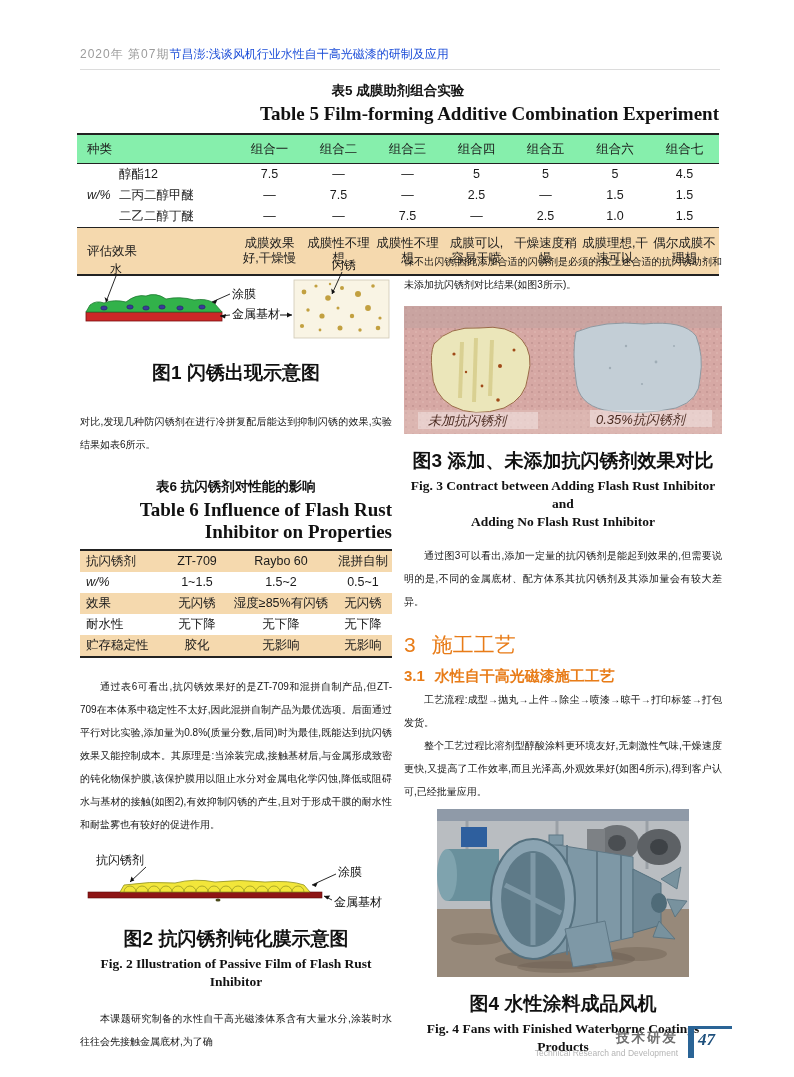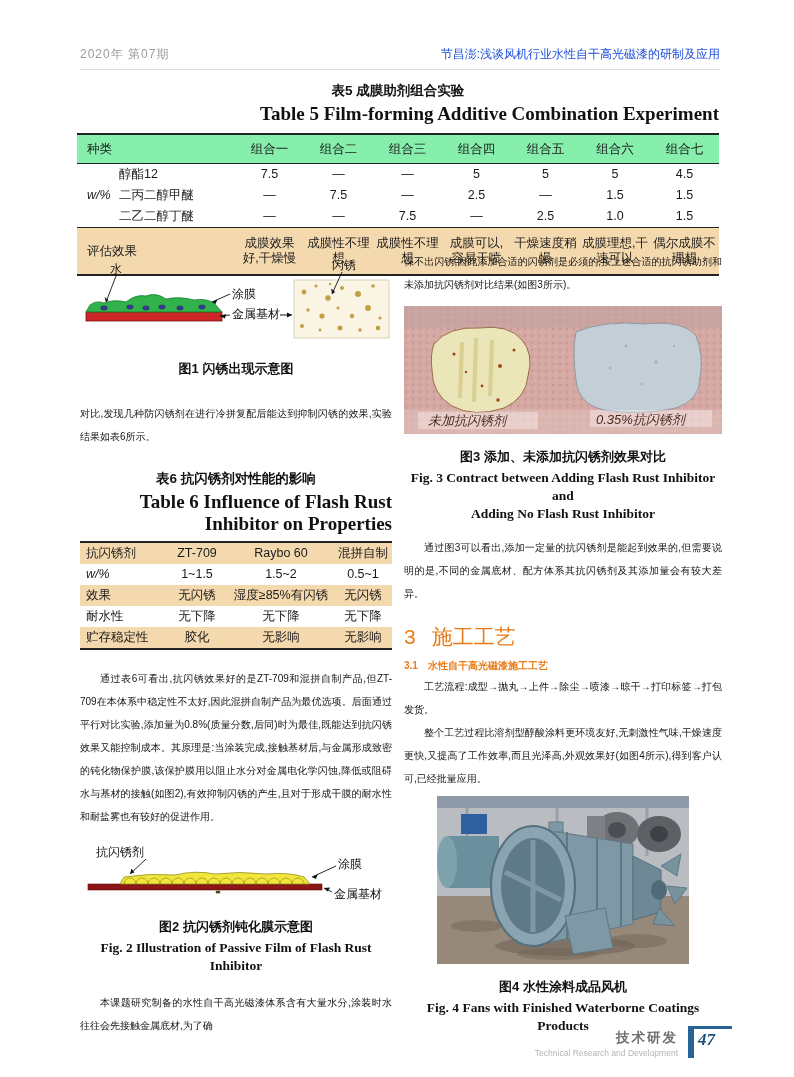--- a/index.html
+++ b/index.html
@@ -6,7 +6,7 @@
   .page{position:relative;width:794px;height:1077px;background:#ffffff;margin:0 auto;
         font-family:"Liberation Sans","DejaVu Sans",sans-serif;color:#1a1a1a;overflow:hidden;}
   
-  .hdr{position:absolute;top:46px;left:80px;width:640px;display:flex;justify-content:space-between;
+  .hdr{position:absolute;top:46px;left:80px;width:640px;display:flex;
        align-items:flex-end;font-size:12px;padding-bottom:6px;border-bottom:1px solid #dcdcdc;}
   .hdr-left{color:#9b9b9b;letter-spacing:1px;}
   .hdr-right{color:#1d4ed8;}

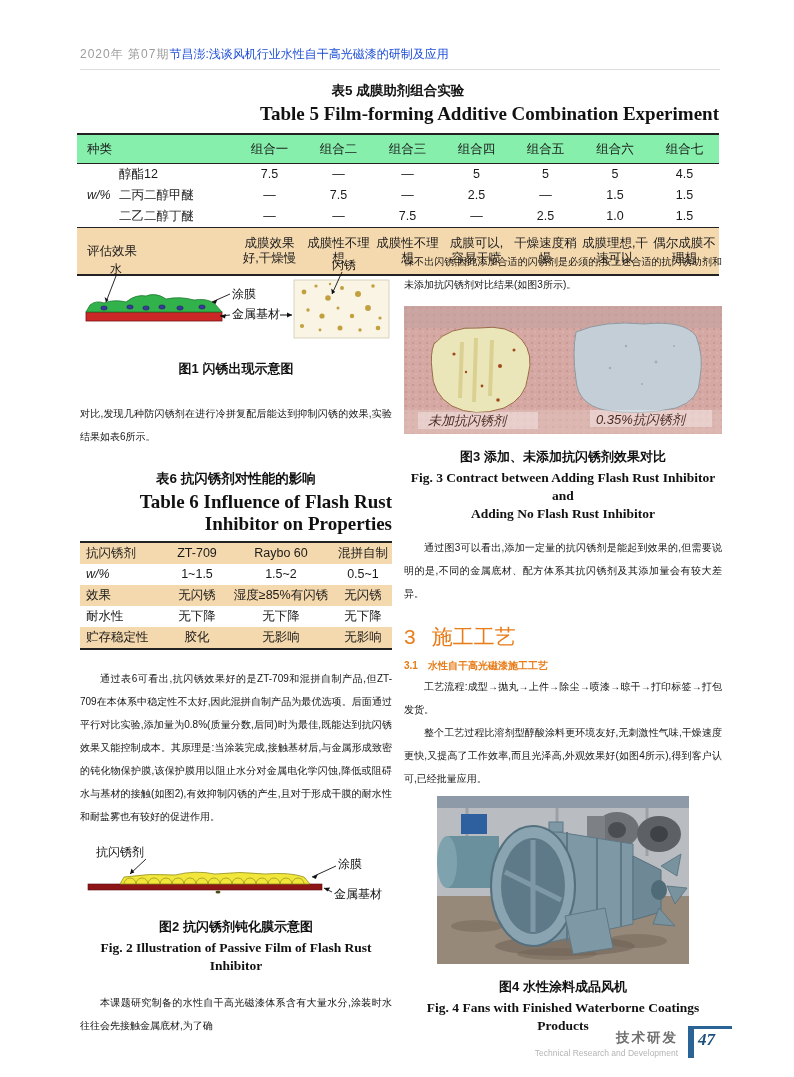--- a/index.html
+++ b/index.html
@@ -38,7 +38,7 @@
   .t6 tr.witalic td:first-child{font-style:italic;}
   
   .figblk{margin:0;}
-  .figcap-zh{font-size:13px;font-weight:bold;text-align:center;margin-top:10px;color:#111;}
+  .figcap-zh{font-size:19px;font-weight:bold;text-align:center;margin-top:10px;color:#111;}
   .figcap-en{font-size:13.5px;font-weight:bold;text-align:center;margin-top:3px;color:#111;
              font-family:"Liberation Serif","DejaVu Serif",serif;line-height:18px;}
   svg text{font-family:"Liberation Sans","DejaVu Sans",sans-serif;}

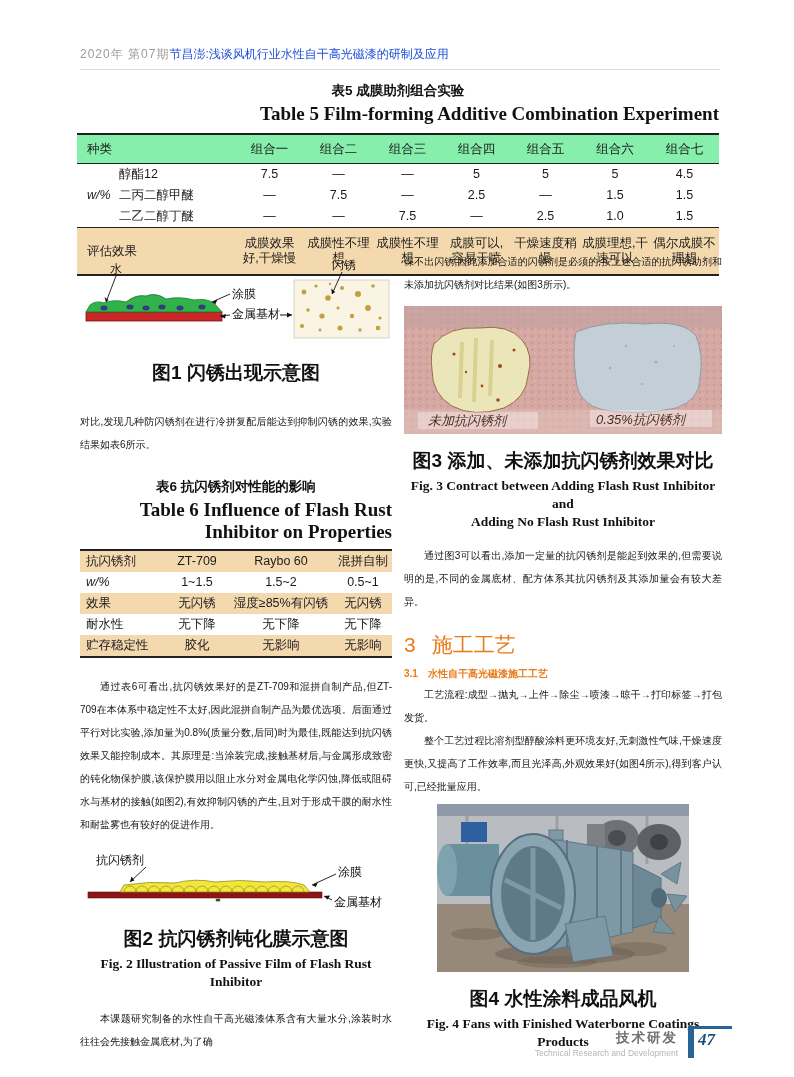--- a/index.html
+++ b/index.html
@@ -45,7 +45,7 @@
   
   .h3row{margin:18px 0 4px 0;color:#e87c18;font-size:21px;}
   .h3row .num{margin-right:16px;}
-  .h31row{margin:8px 0 2px 0;color:#e87c18;font-size:10px;font-weight:bold;}
+  .h31row{margin:8px 0 2px 0;color:#e87c18;font-size:15px;font-weight:bold;}
   .h31row .num{margin-right:10px;}
   
   .ftr{position:absolute;top:1026px;left:0;width:734px;display:flex;justify-content:flex-end;align-items:center;}

